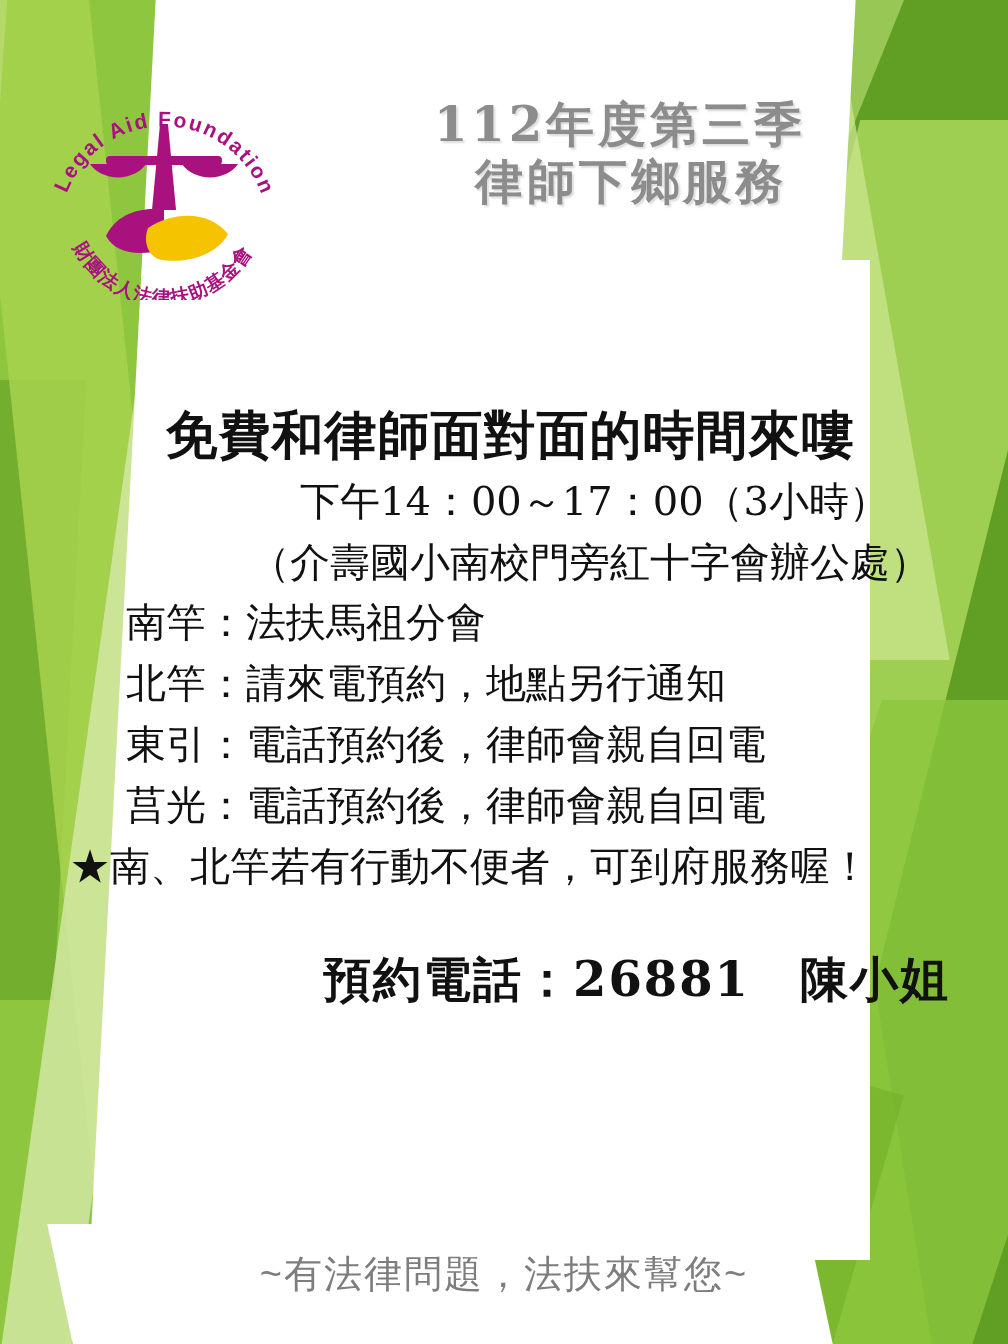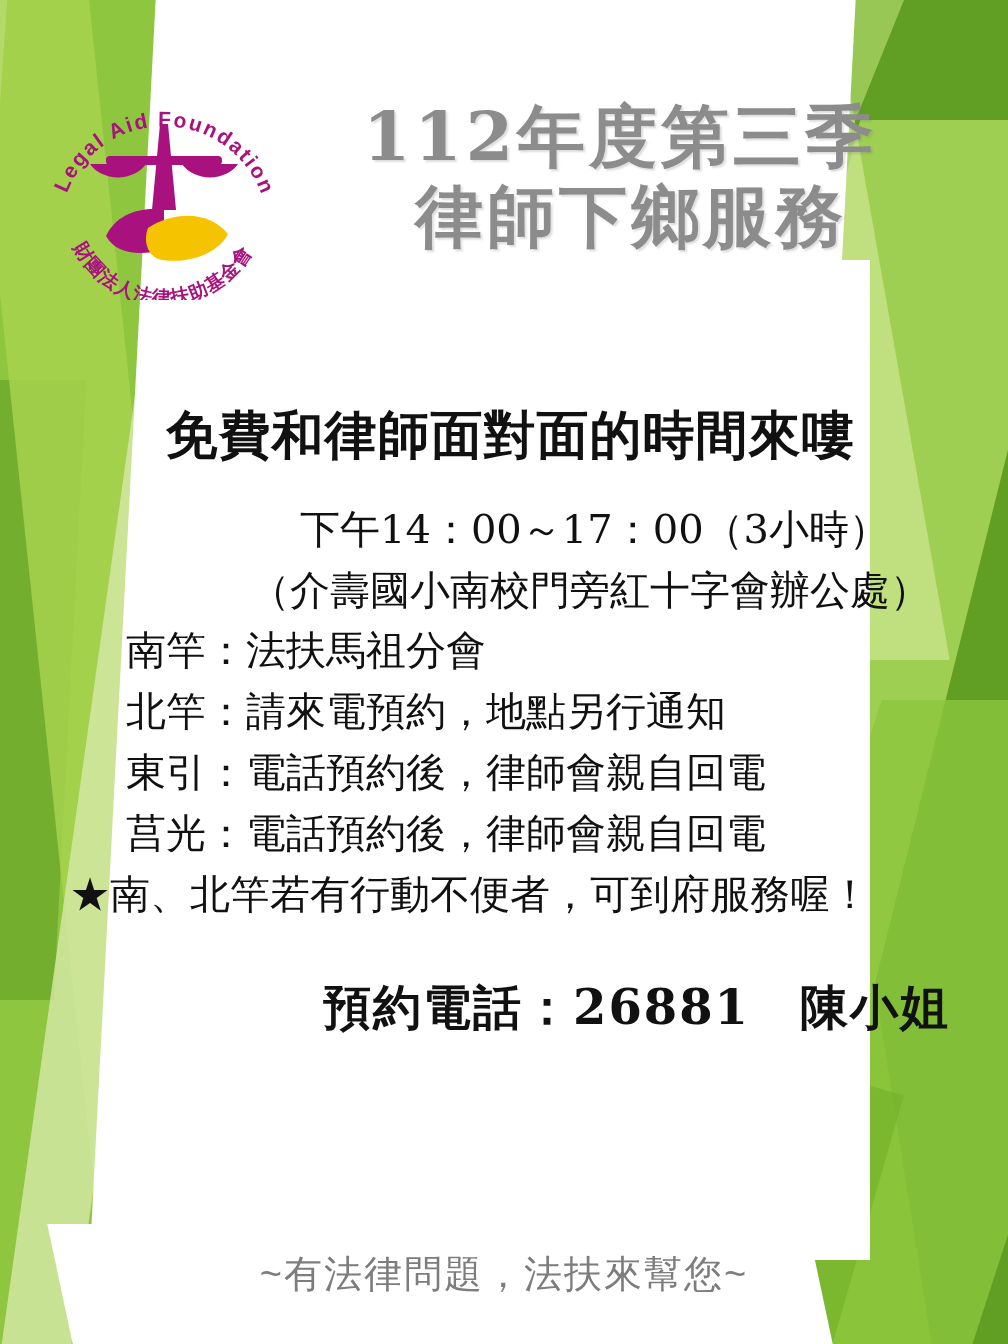--- a/index.html
+++ b/index.html
@@ -181,7 +181,7 @@
     letter-spacing: 4px;
     text-shadow: 2px 2px 2px rgba(120,120,120,.25);
   }
-  .title-line { font-size: 68px; white-space: nowrap; }
+  .title-line { font-size: 48px; white-space: nowrap; }
   .title-line.second { margin-left: 22px; }
 
   

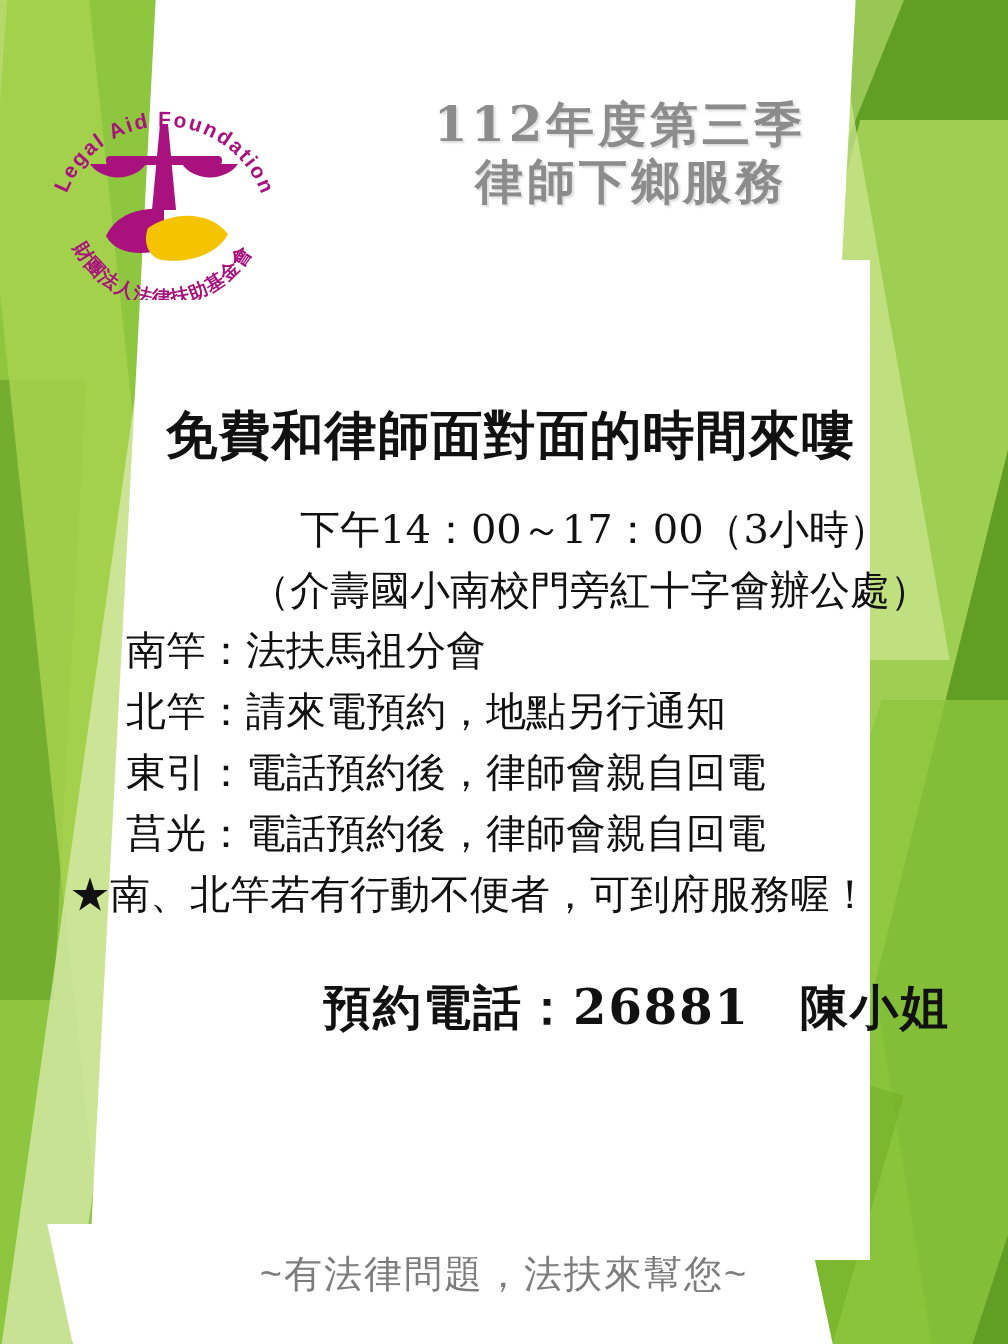--- a/index.html
+++ b/index.html
@@ -211,7 +211,7 @@
     letter-spacing: 0px;
     white-space: nowrap;
   }
-  .info-line.indent-2 { padding-left: 230px; margin-top: 28px; }
+  .info-line.indent-2 { padding-left: 230px; }
   .info-line.indent-3 { padding-left: 180px; }
   .info-line.indent-4 { padding-left: 56px; }
   .info-line.star { padding-left: 0px; }

